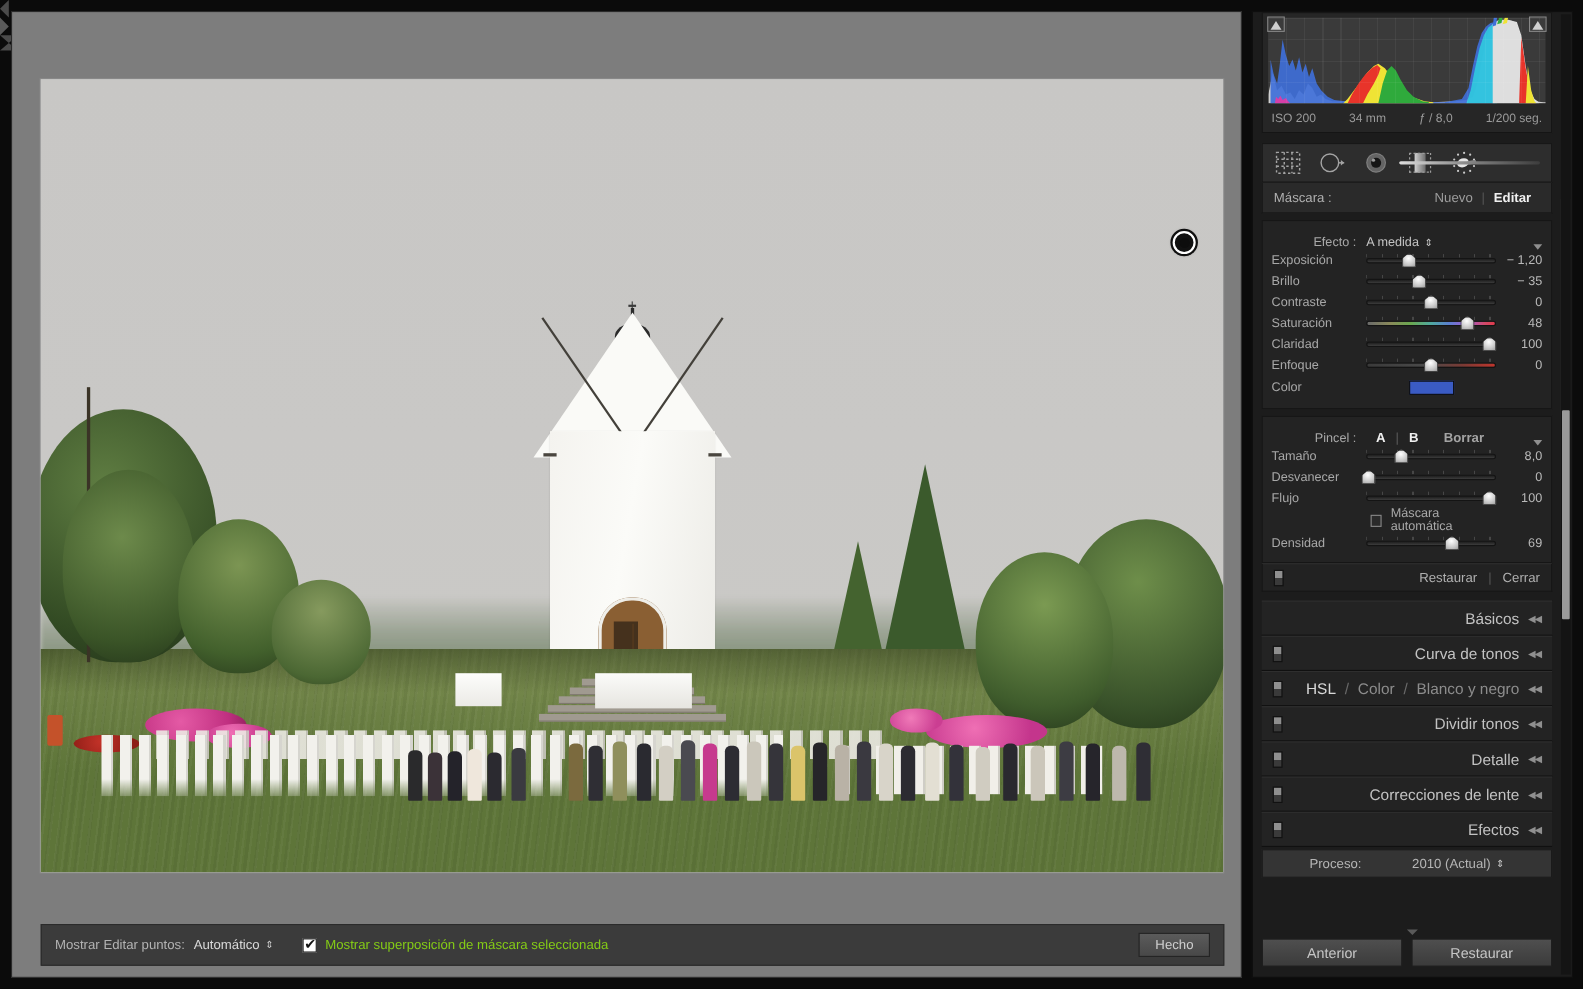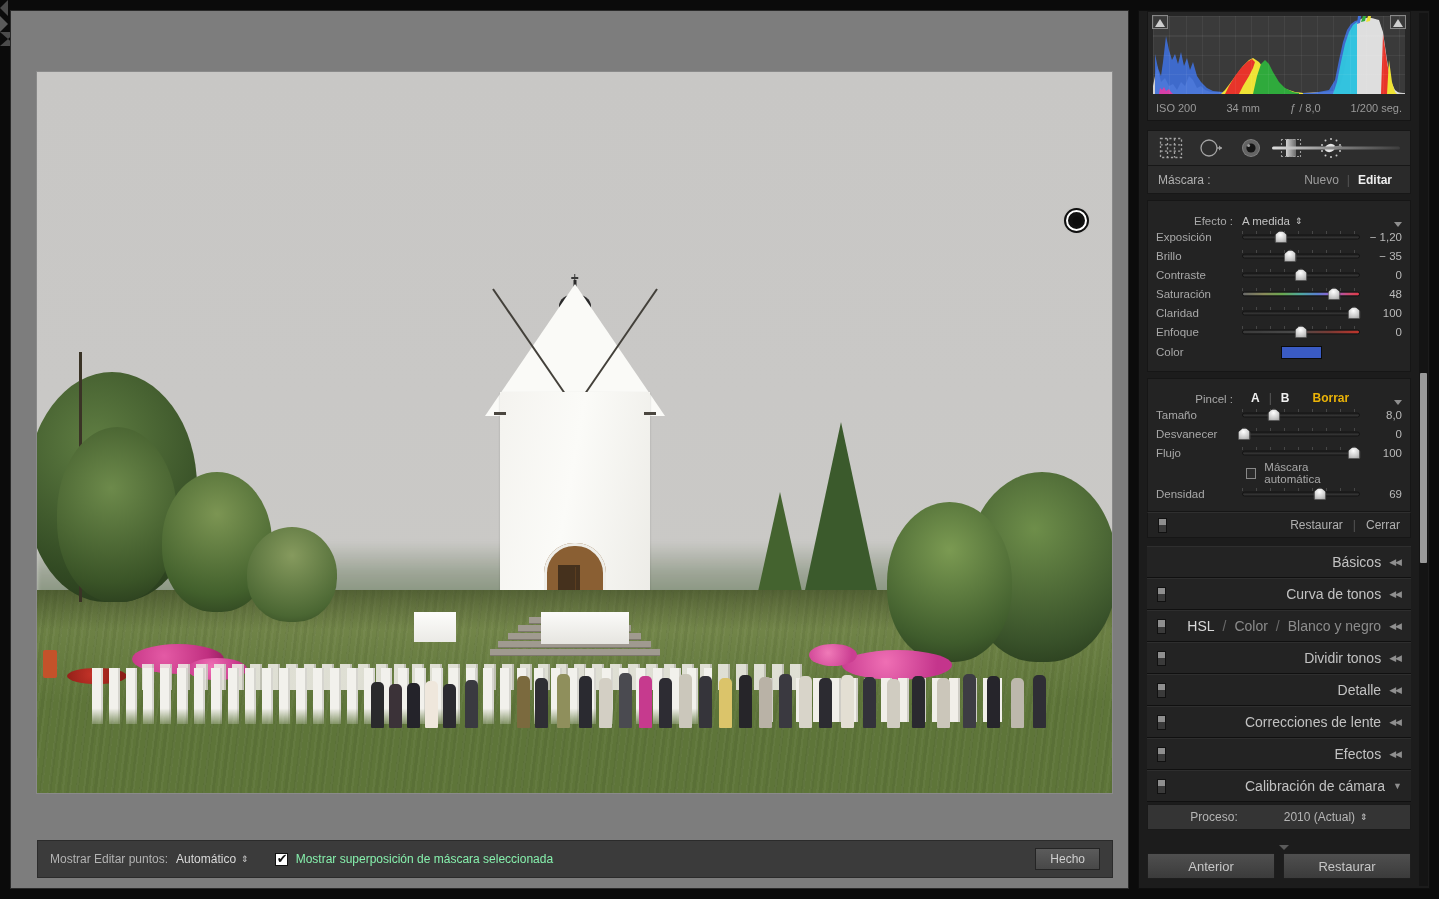--- a/index.html
+++ b/index.html
@@ -257,7 +257,7 @@
   .abcd{ display:flex; align-items:center; gap:0; color:#ddd; font-size:12px; }
   .abcd b{ padding:0 9px; color:#f0f0f0; }
   .abcd .sep{ color:#5a5a5a; }
-  .abcd .borrar{ margin-left:14px; color:#eab308; font-weight:bold; }
+  .abcd .borrar{ margin-left:14px; color:#a3a3a3; font-weight:bold; }
   .chk-sm{ width:11px; height:11px; border:1px solid #888; background:#2a2a2a; display:inline-block; }
 
   .footbar{

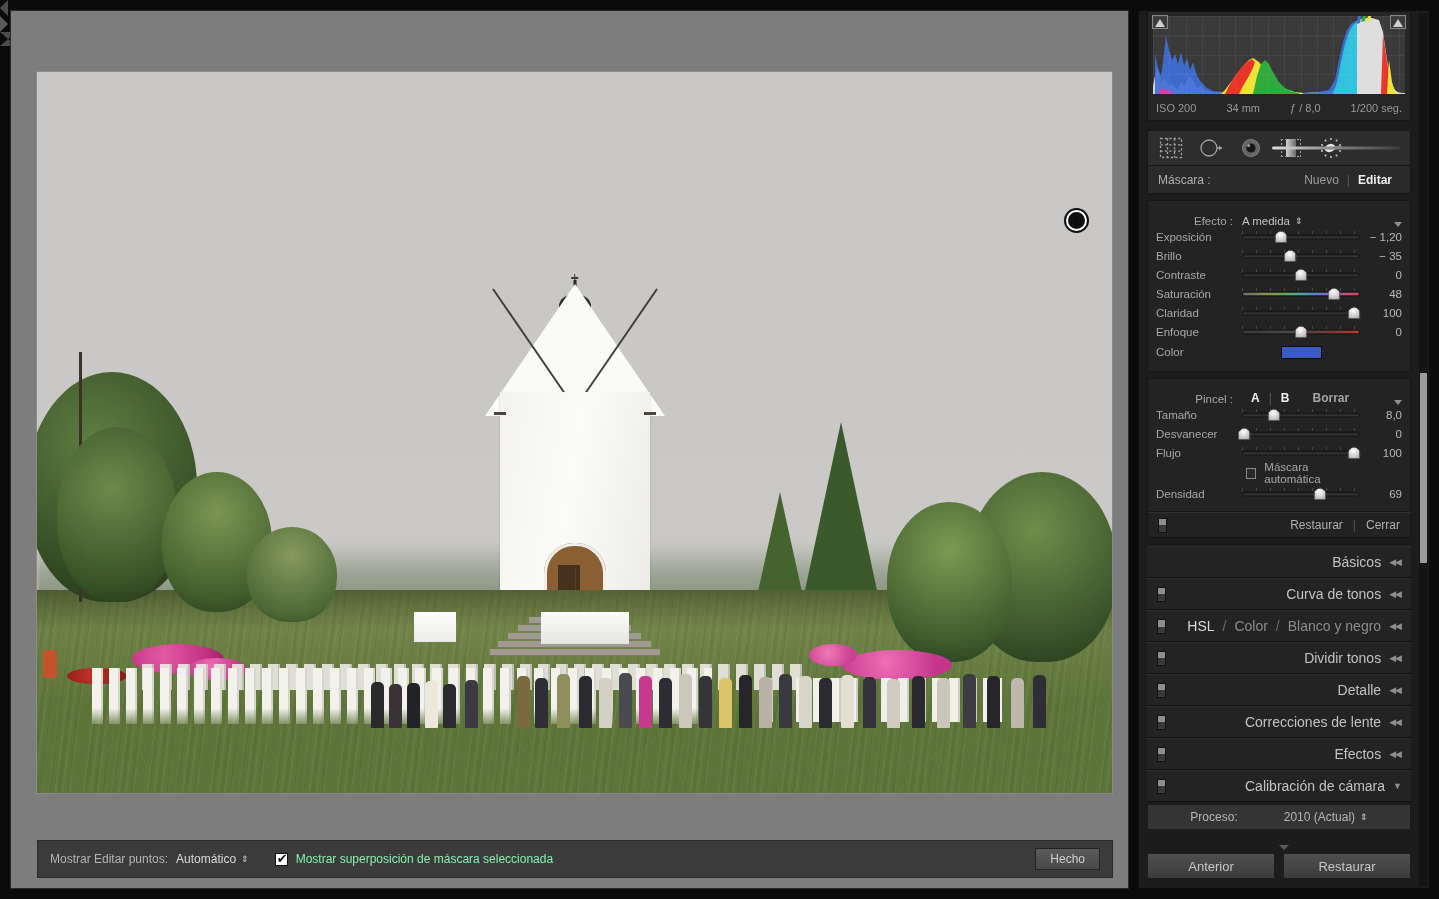--- a/index.html
+++ b/index.html
@@ -734,11 +734,6 @@
           <span class="ptitle">Efectos</span>
           <span class="dis">◀◀</span>
         </div>
-        <div class="prow">
-          <span class="sw"></span>
-          <span class="ptitle">Calibración de cámara</span>
-          <span class="dis">▼</span>
-        </div>
       </div>
 
       <div class="procrow">

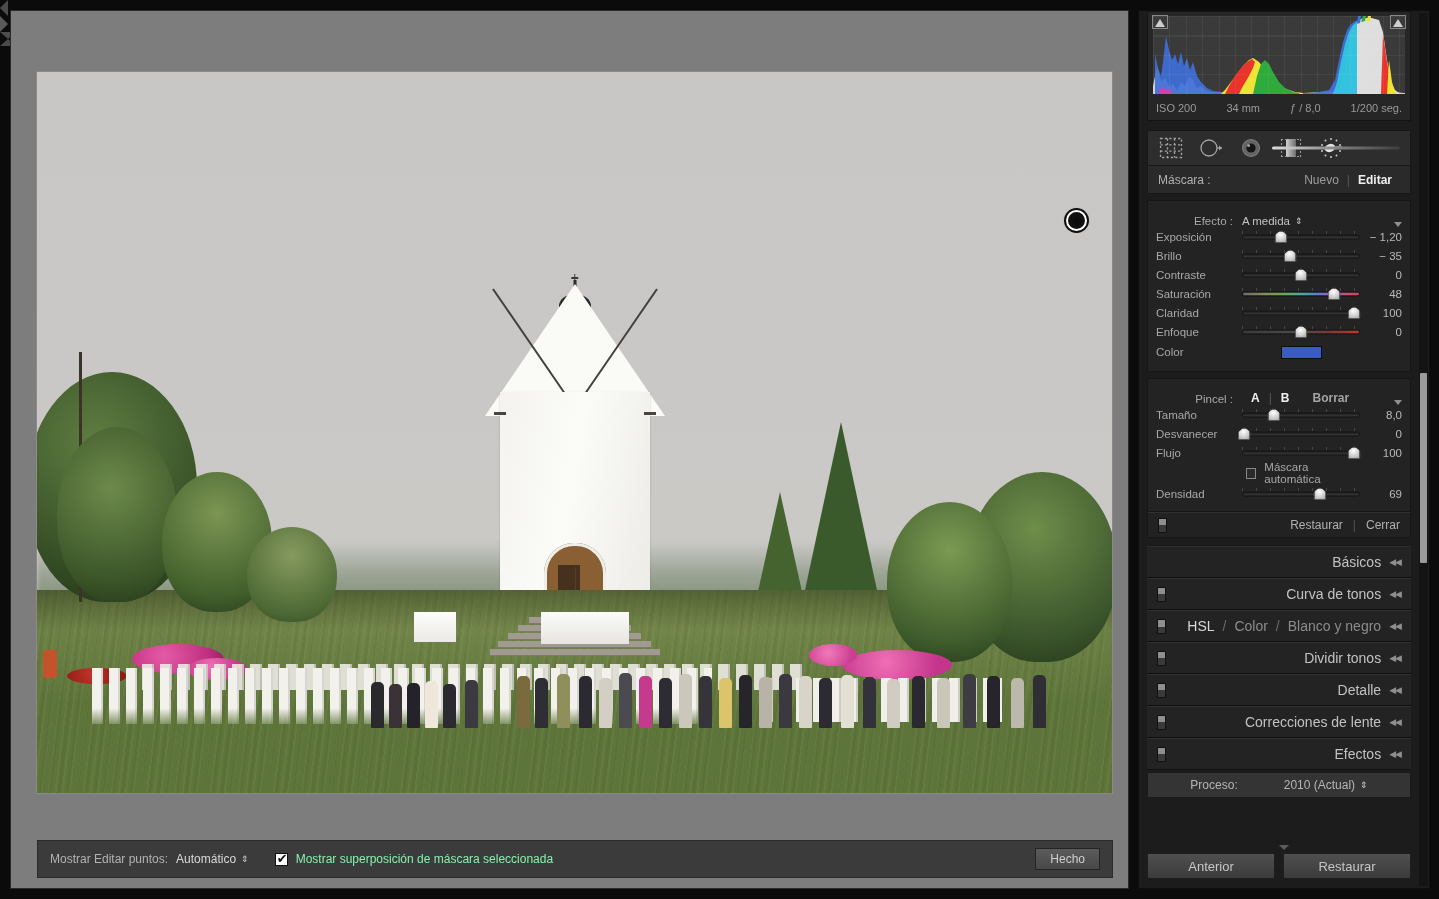--- a/index.html
+++ b/index.html
@@ -169,7 +169,7 @@
   .stepper{ display:inline-block; font-size:9px; line-height:9px; color:#cfcfcf; }
   .chk{ width:13px; height:13px; border:1px solid #111; background:#fff; position:relative; display:inline-block; }
   .chk:after{ content:"✔"; position:absolute; left:1px; top:-3px; font-size:13px; color:#111; }
-  .tb-chklabel{ color:#86efac; font-size:12px; }
+  .tb-chklabel{ color:#84cc16; font-size:12px; }
   .btn-done{
     margin-left:auto; background:linear-gradient(180deg,#5b5b5b,#484848);
     border:1px solid #242424; border-radius:0; color:#cfcfcf; font-size:12px;

